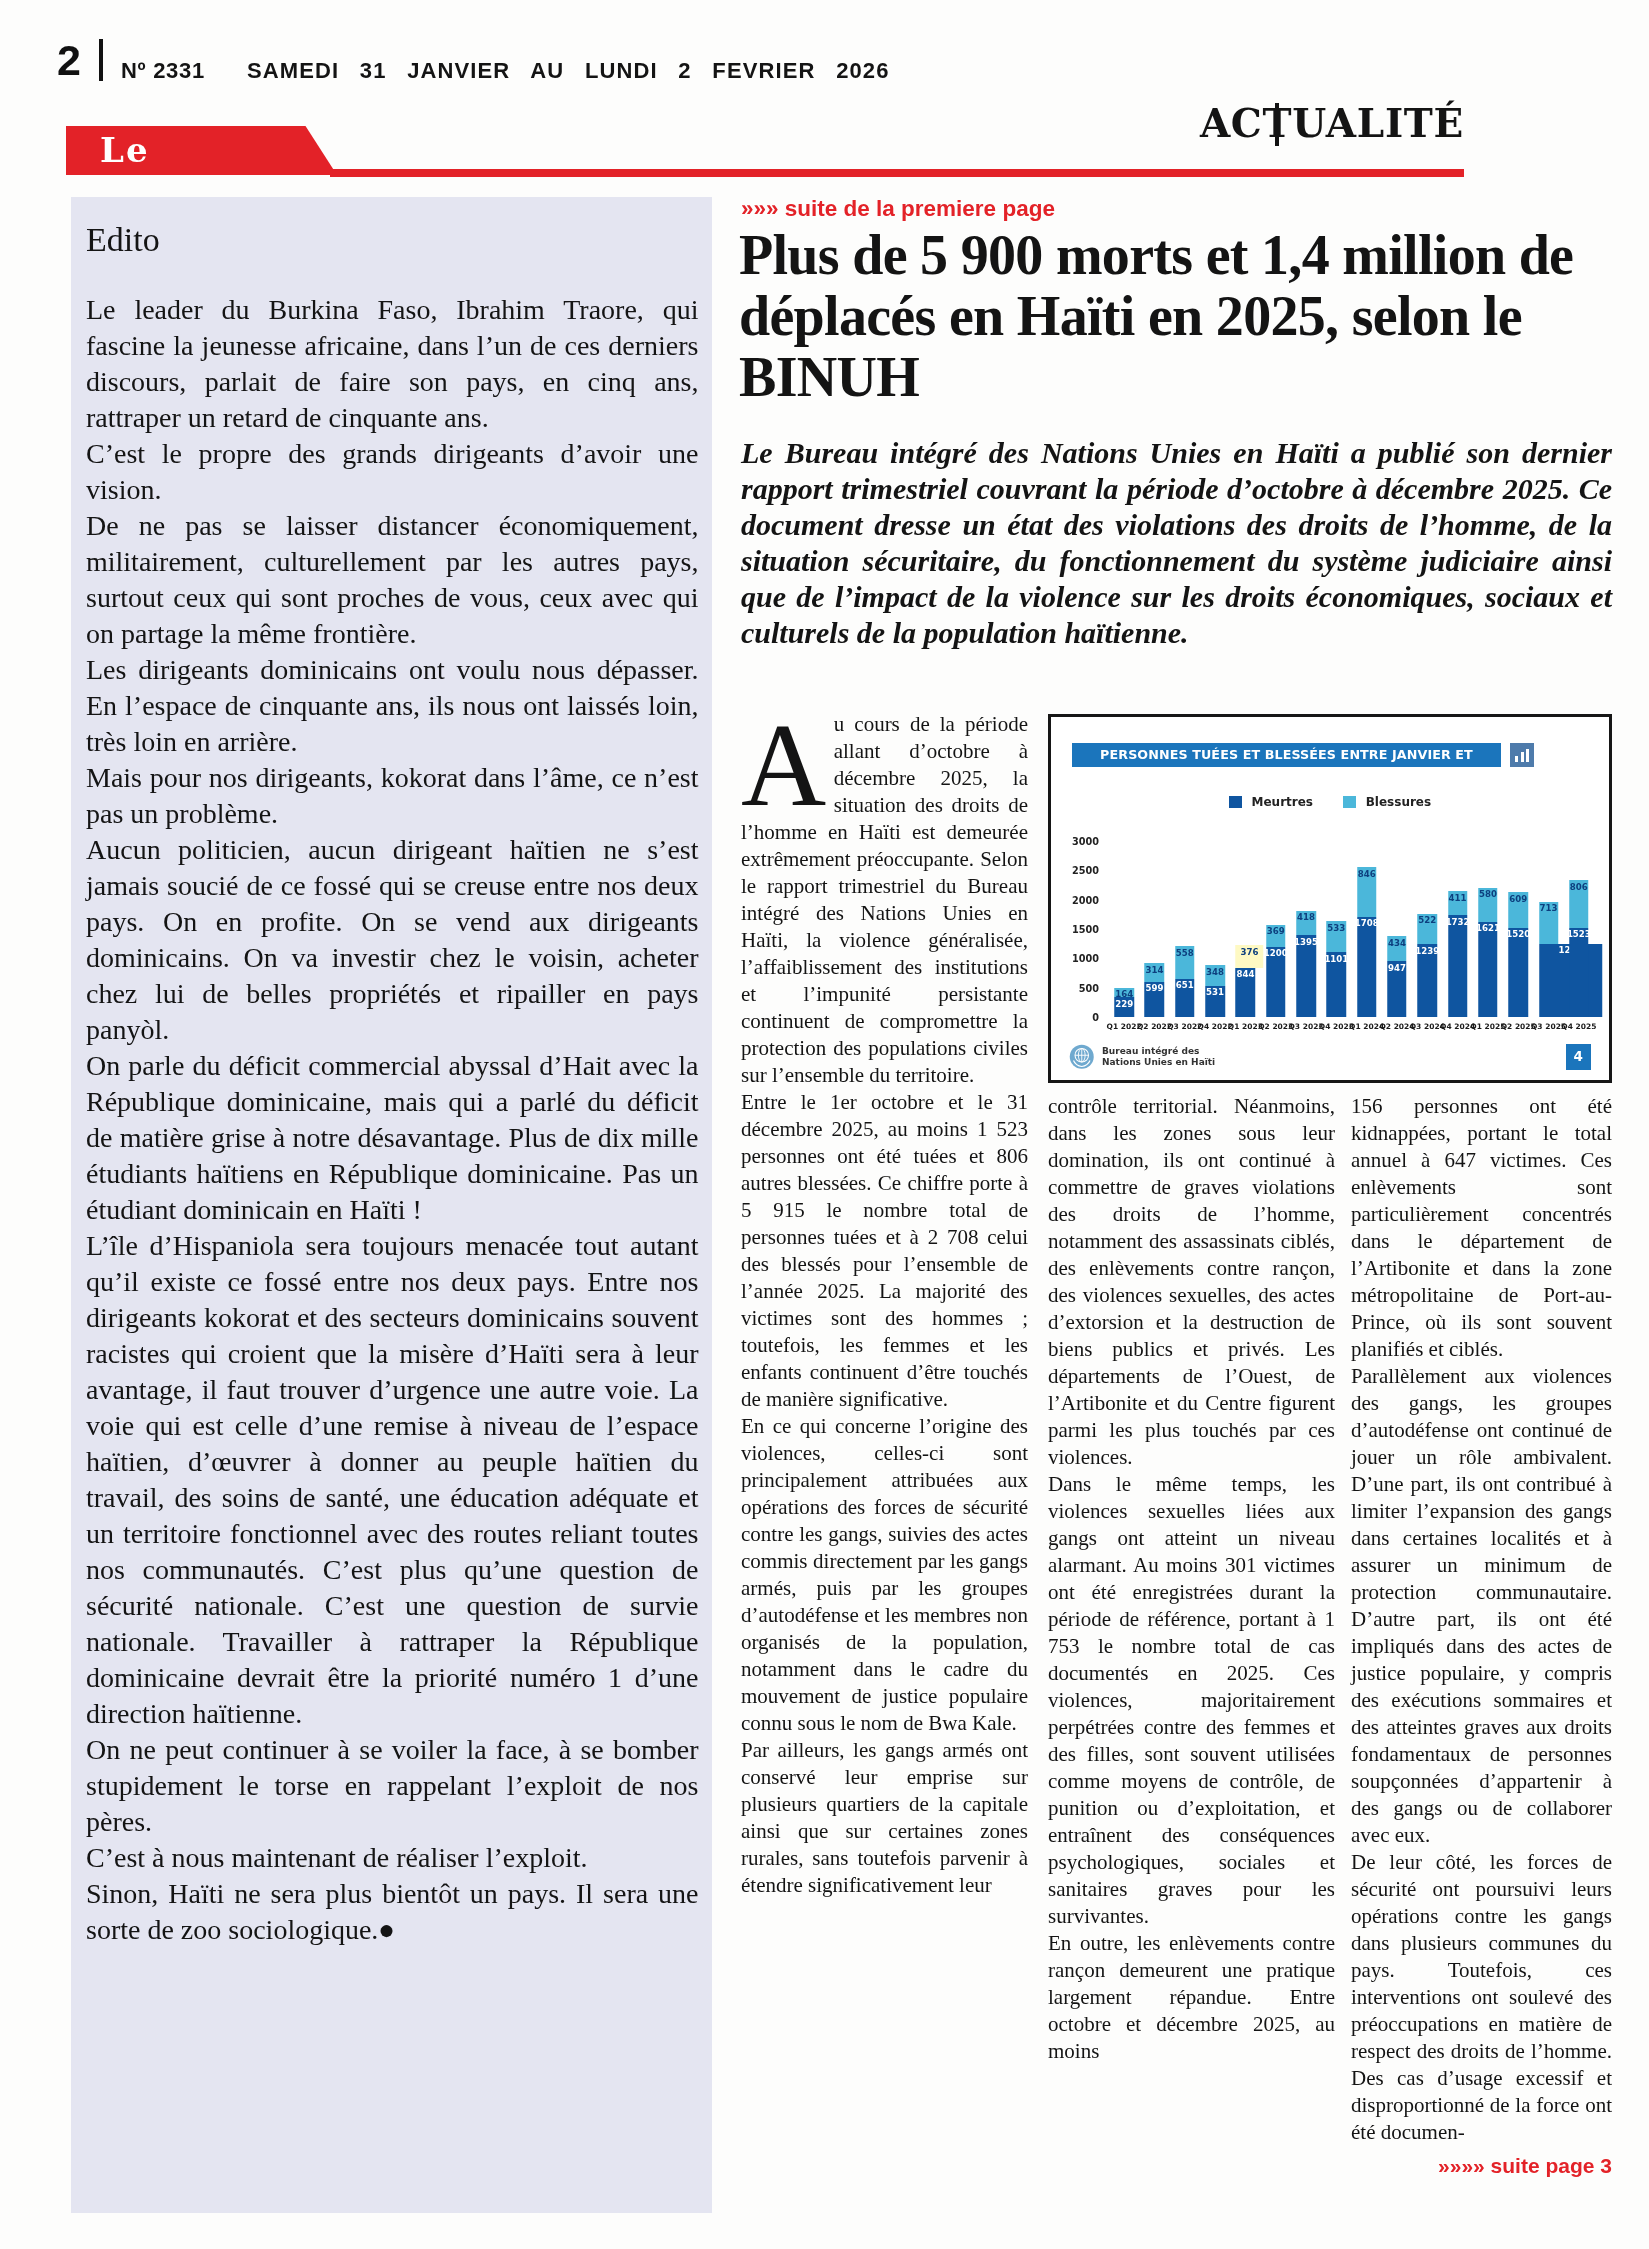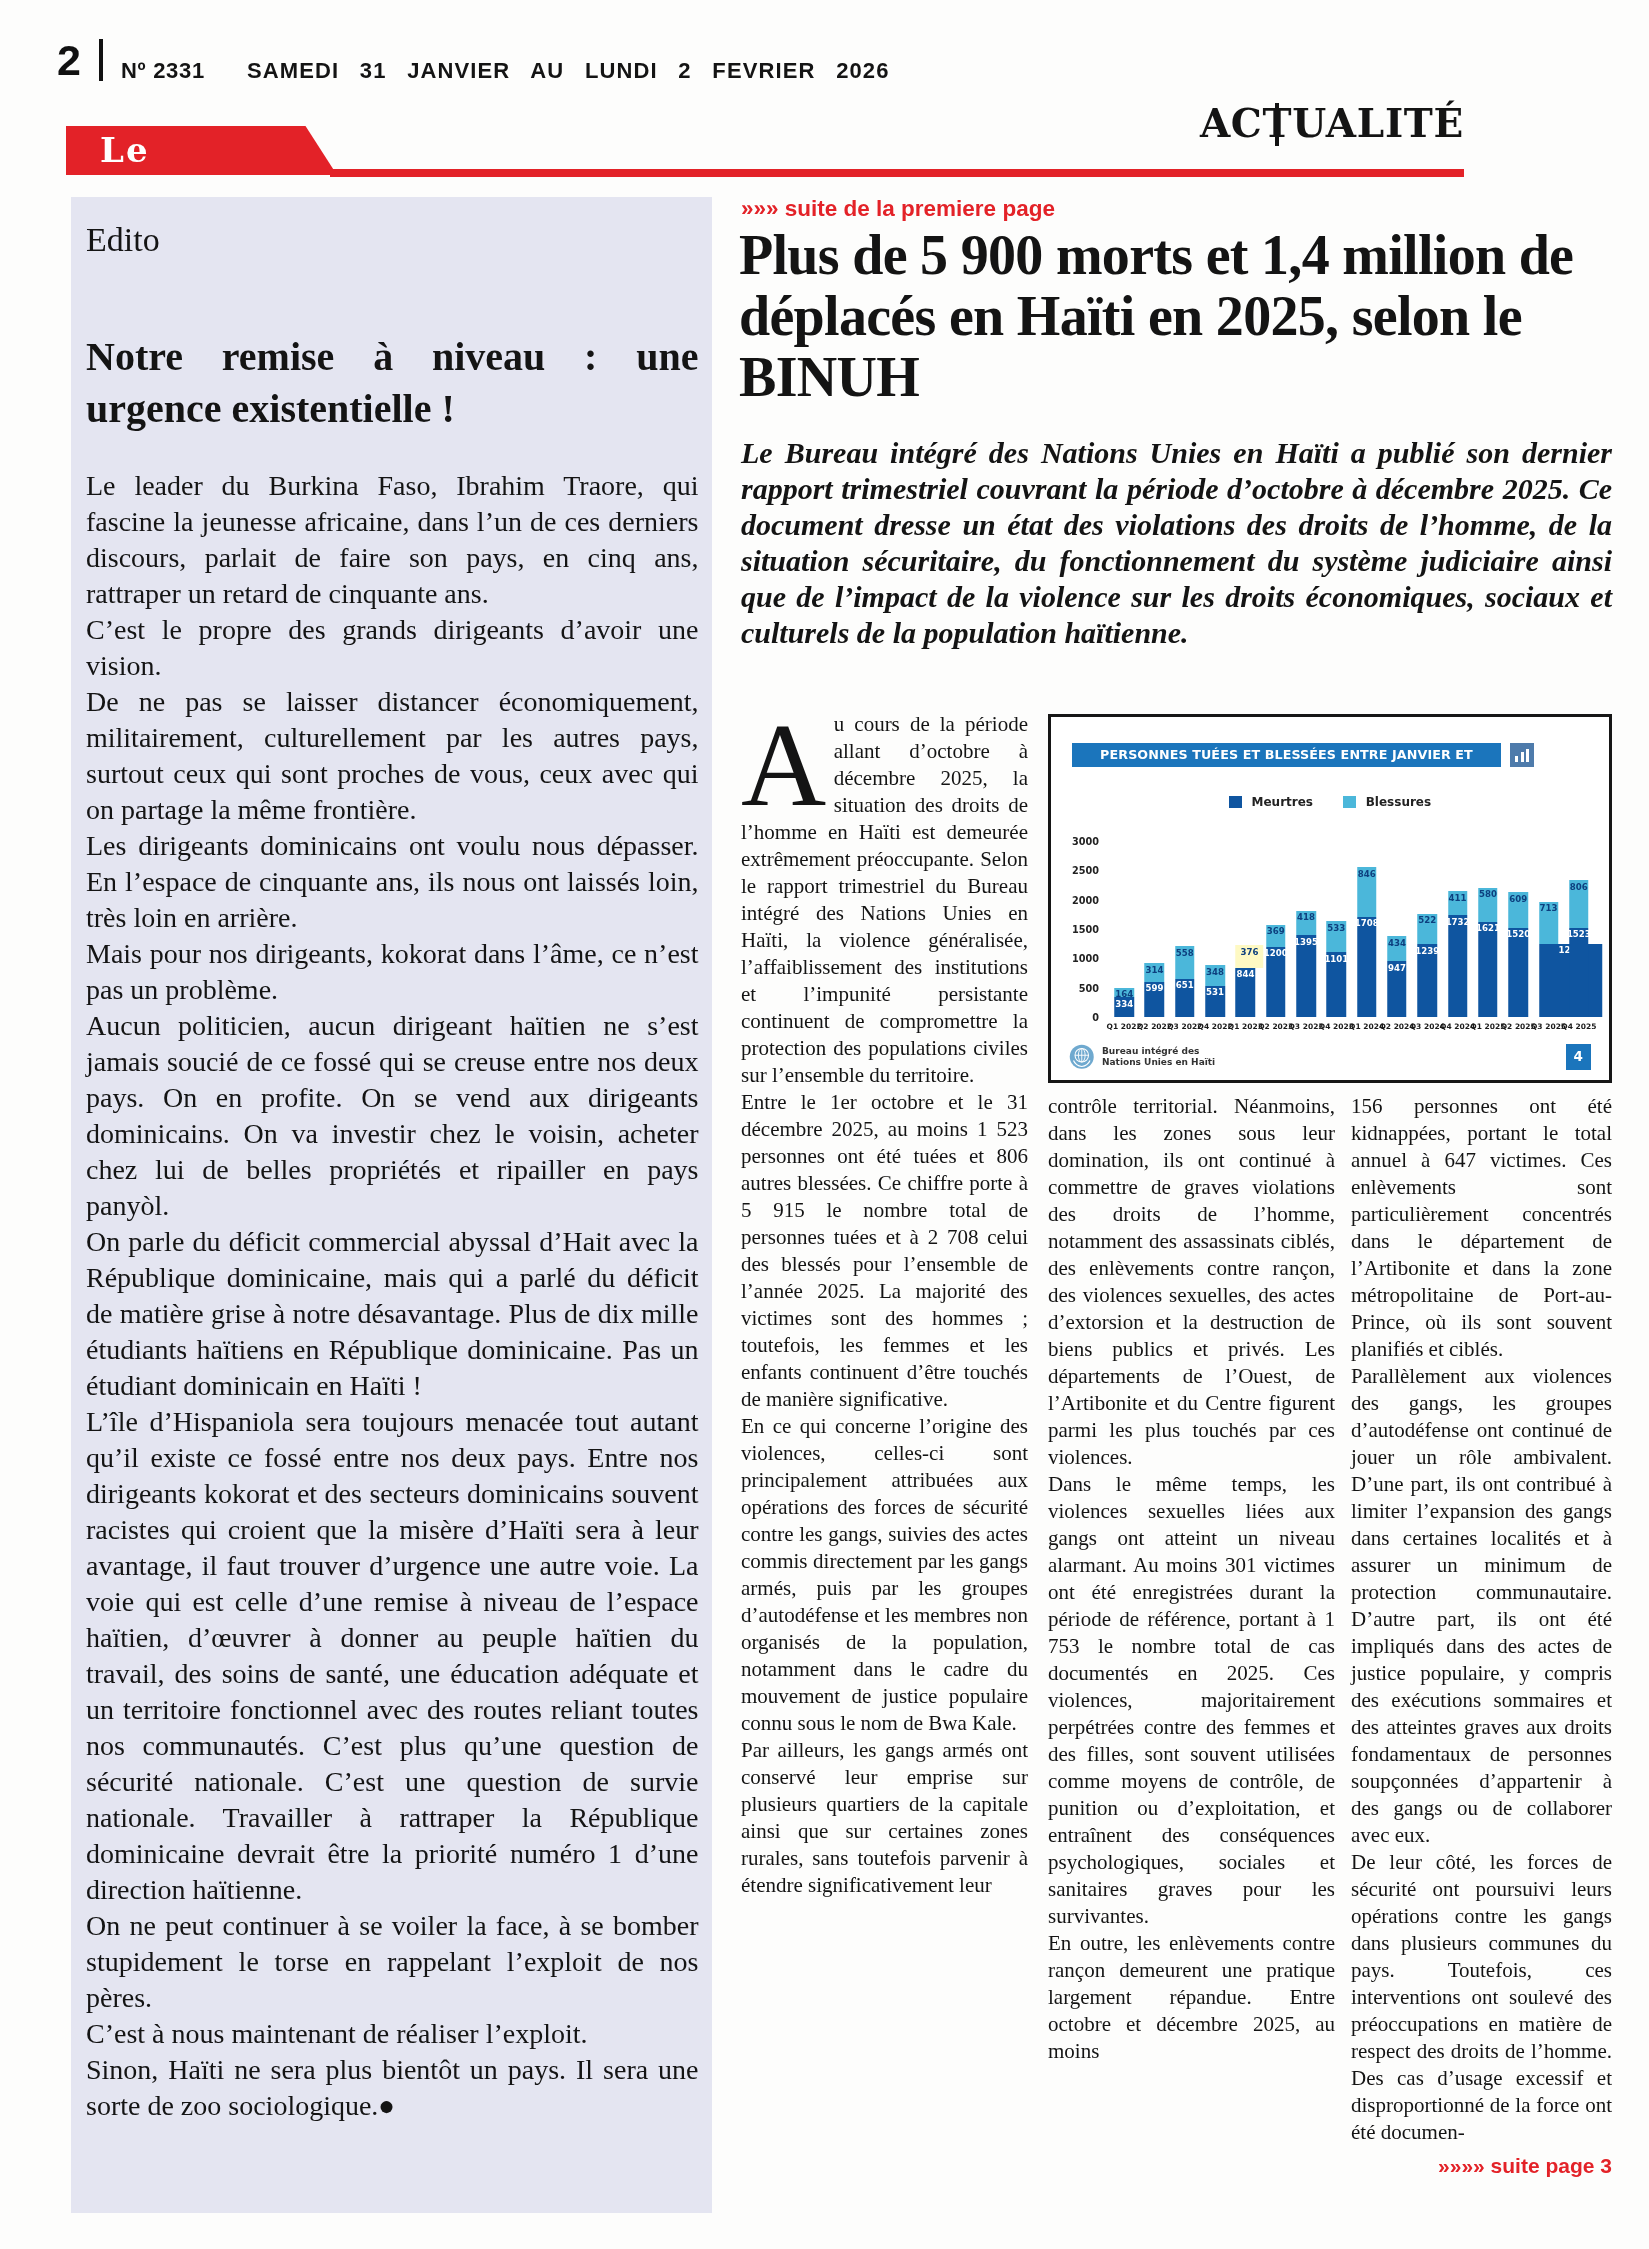--- a/index.html
+++ b/index.html
@@ -95,7 +95,6 @@
 
 <div class="edito">
   <p class="edito-label">Edito</p>
-  <h2 class="edito-title">Notre remise à niveau : une urgence existentielle !</h2>
   <div class="edito-body">
       <p>Le leader du Burkina Faso, Ibrahim Traore, qui fascine la jeunesse africaine, dans l’un de ces derniers discours, parlait de faire son pays, en cinq ans, rattraper un retard de cinquante ans.</p>
       <p>C’est le propre des grands dirigeants d’avoir une vision.</p>

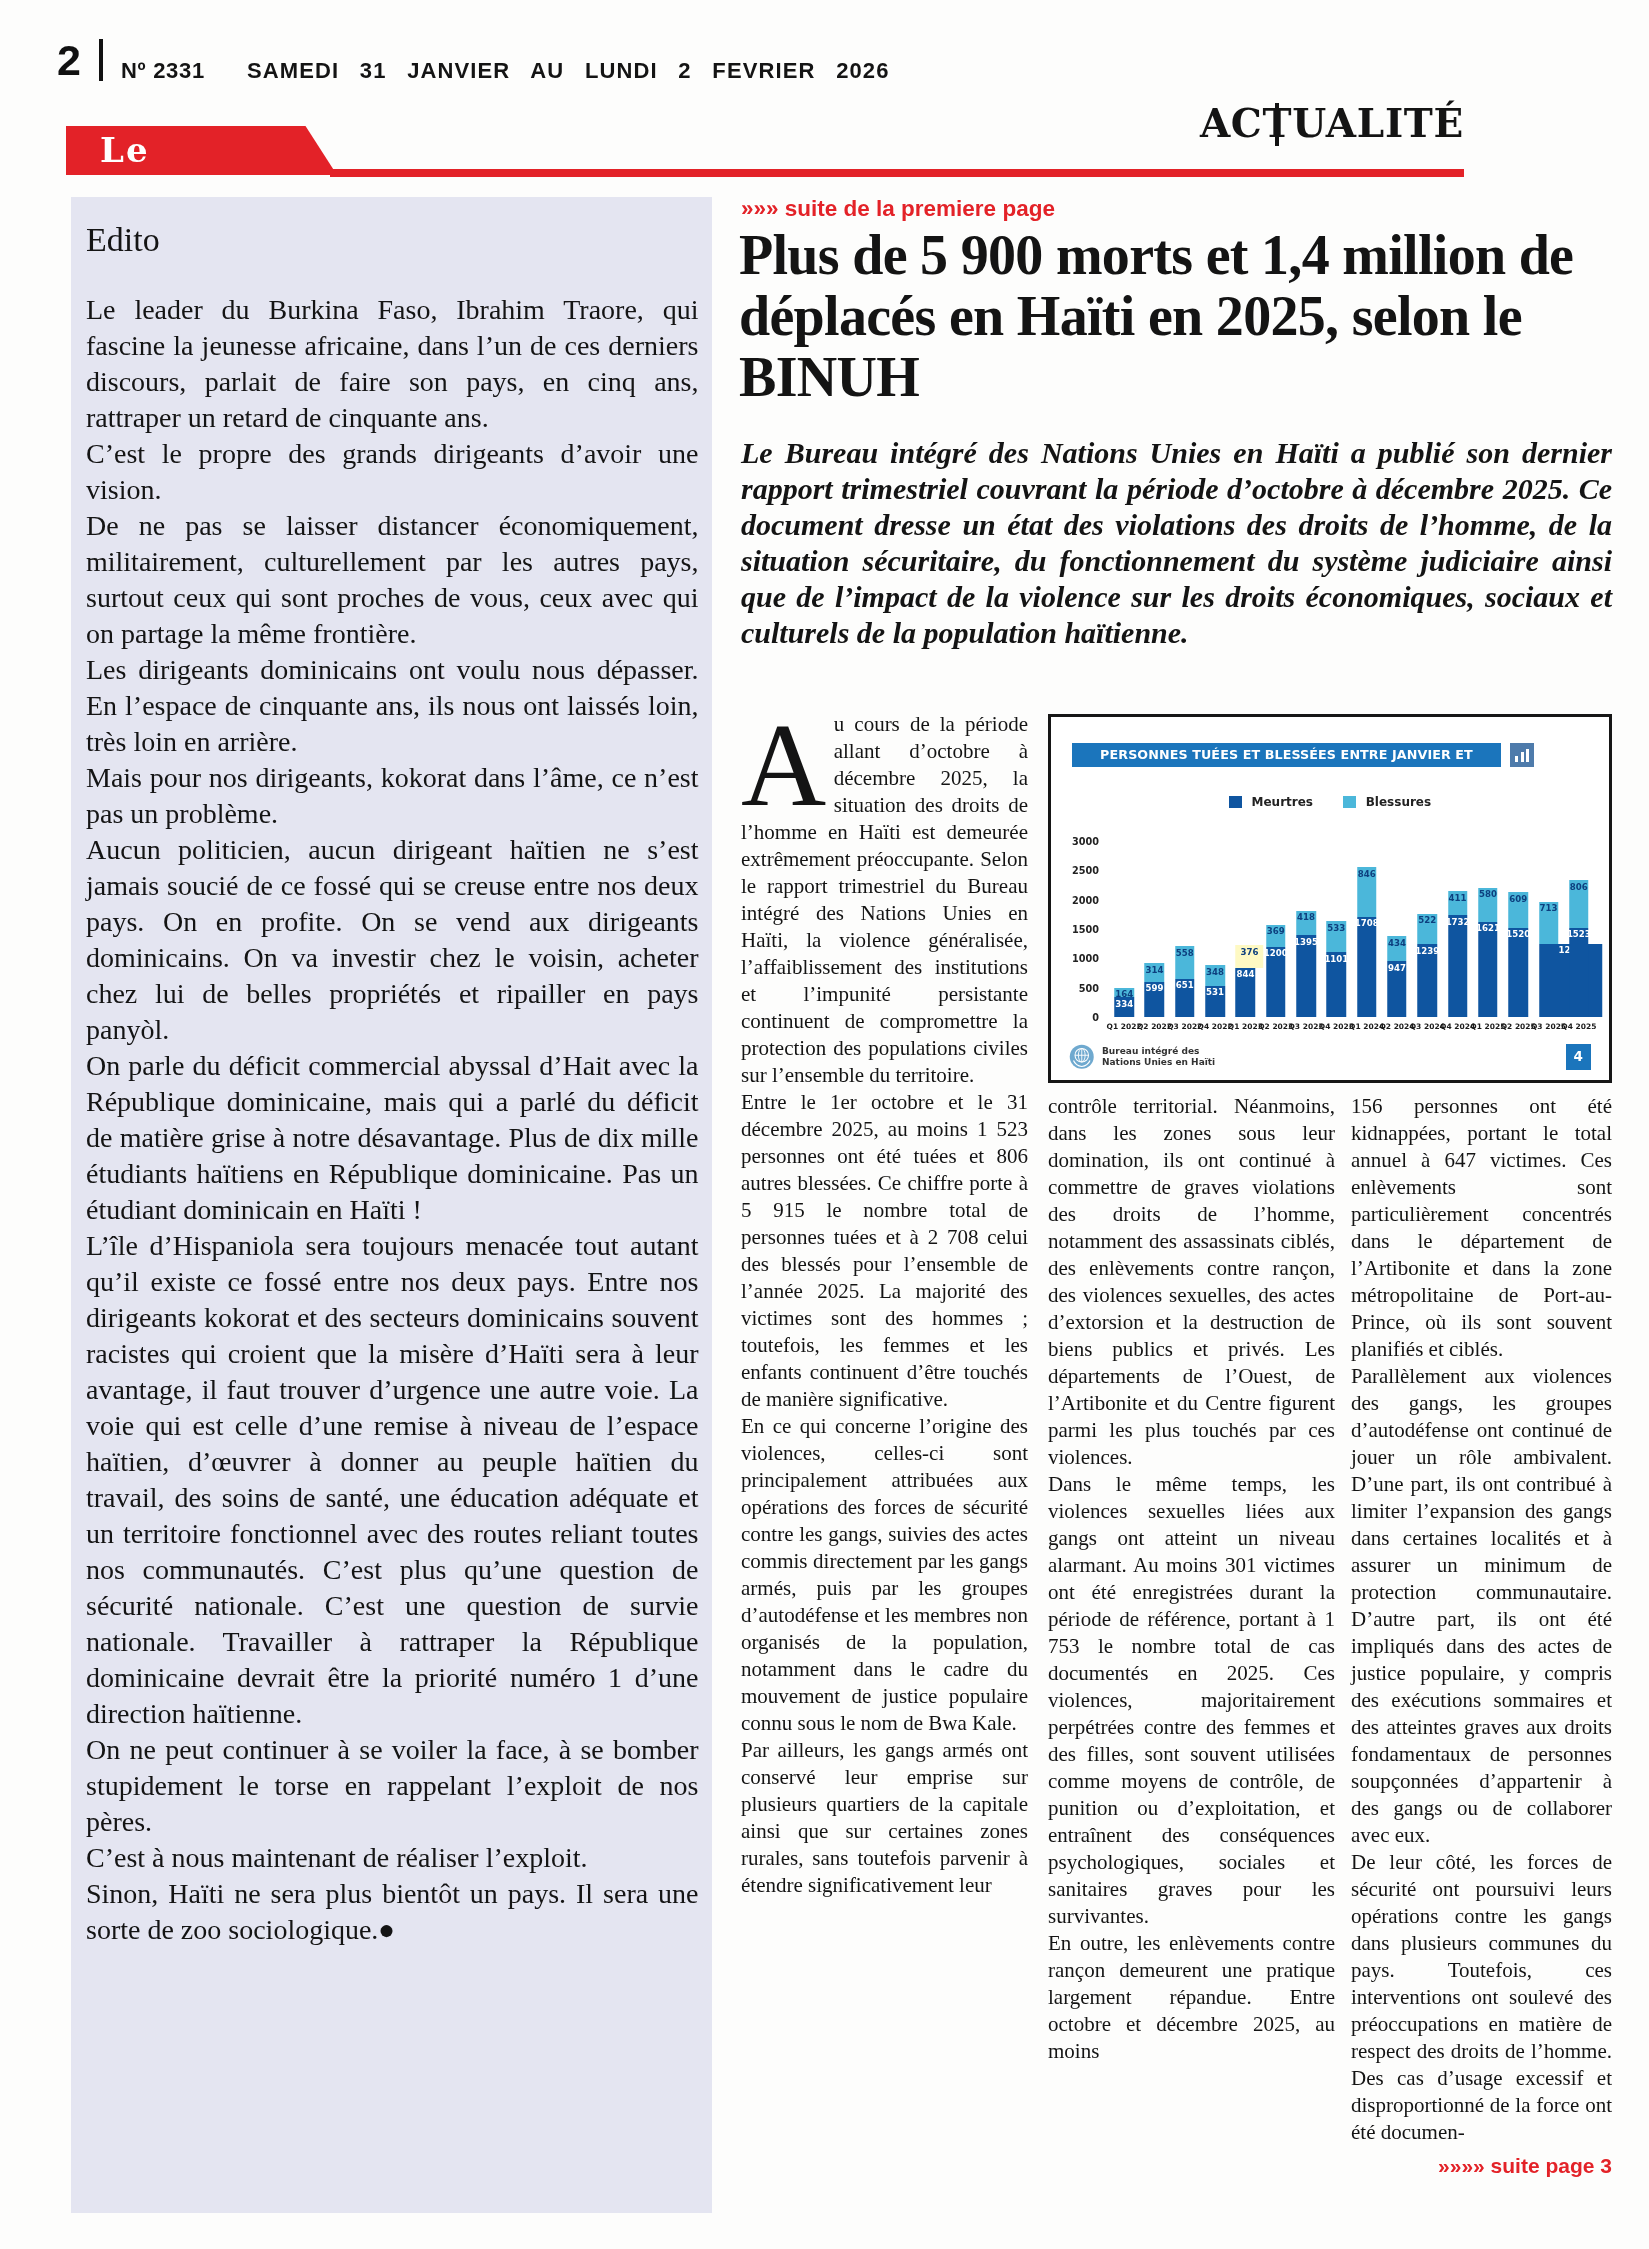--- a/index.html
+++ b/index.html
@@ -174,7 +174,7 @@
             <span class="seglab" style="color: rgb(13, 63, 126);">164</span>
           </div>
           <div class="seg" style="height: 11.1333%; background: rgb(15, 85, 160);">
-            <span class="seglab" style="color: rgb(255, 255, 255);">334</span>
+            <span class="seglab" style="color: rgb(255, 255, 255);">229</span>
           </div>
         </div>
         <div class="xlab">Q1 2022</div>

